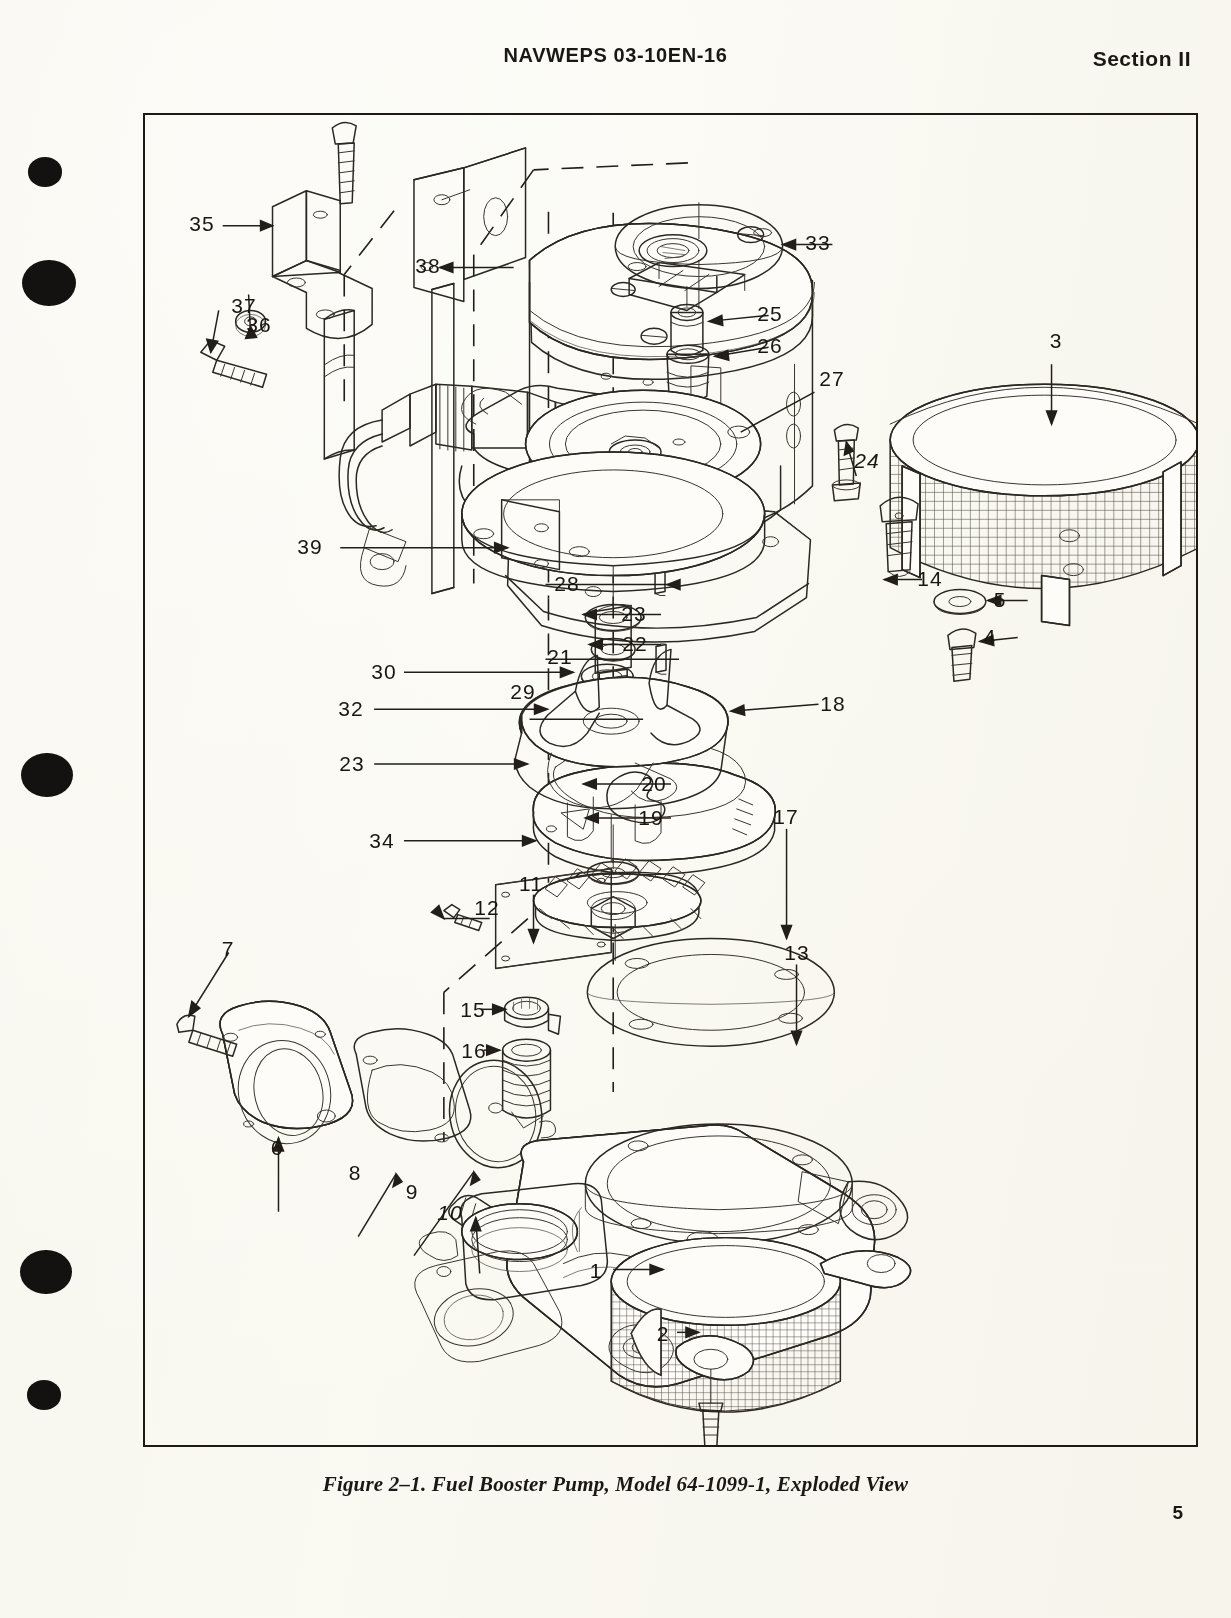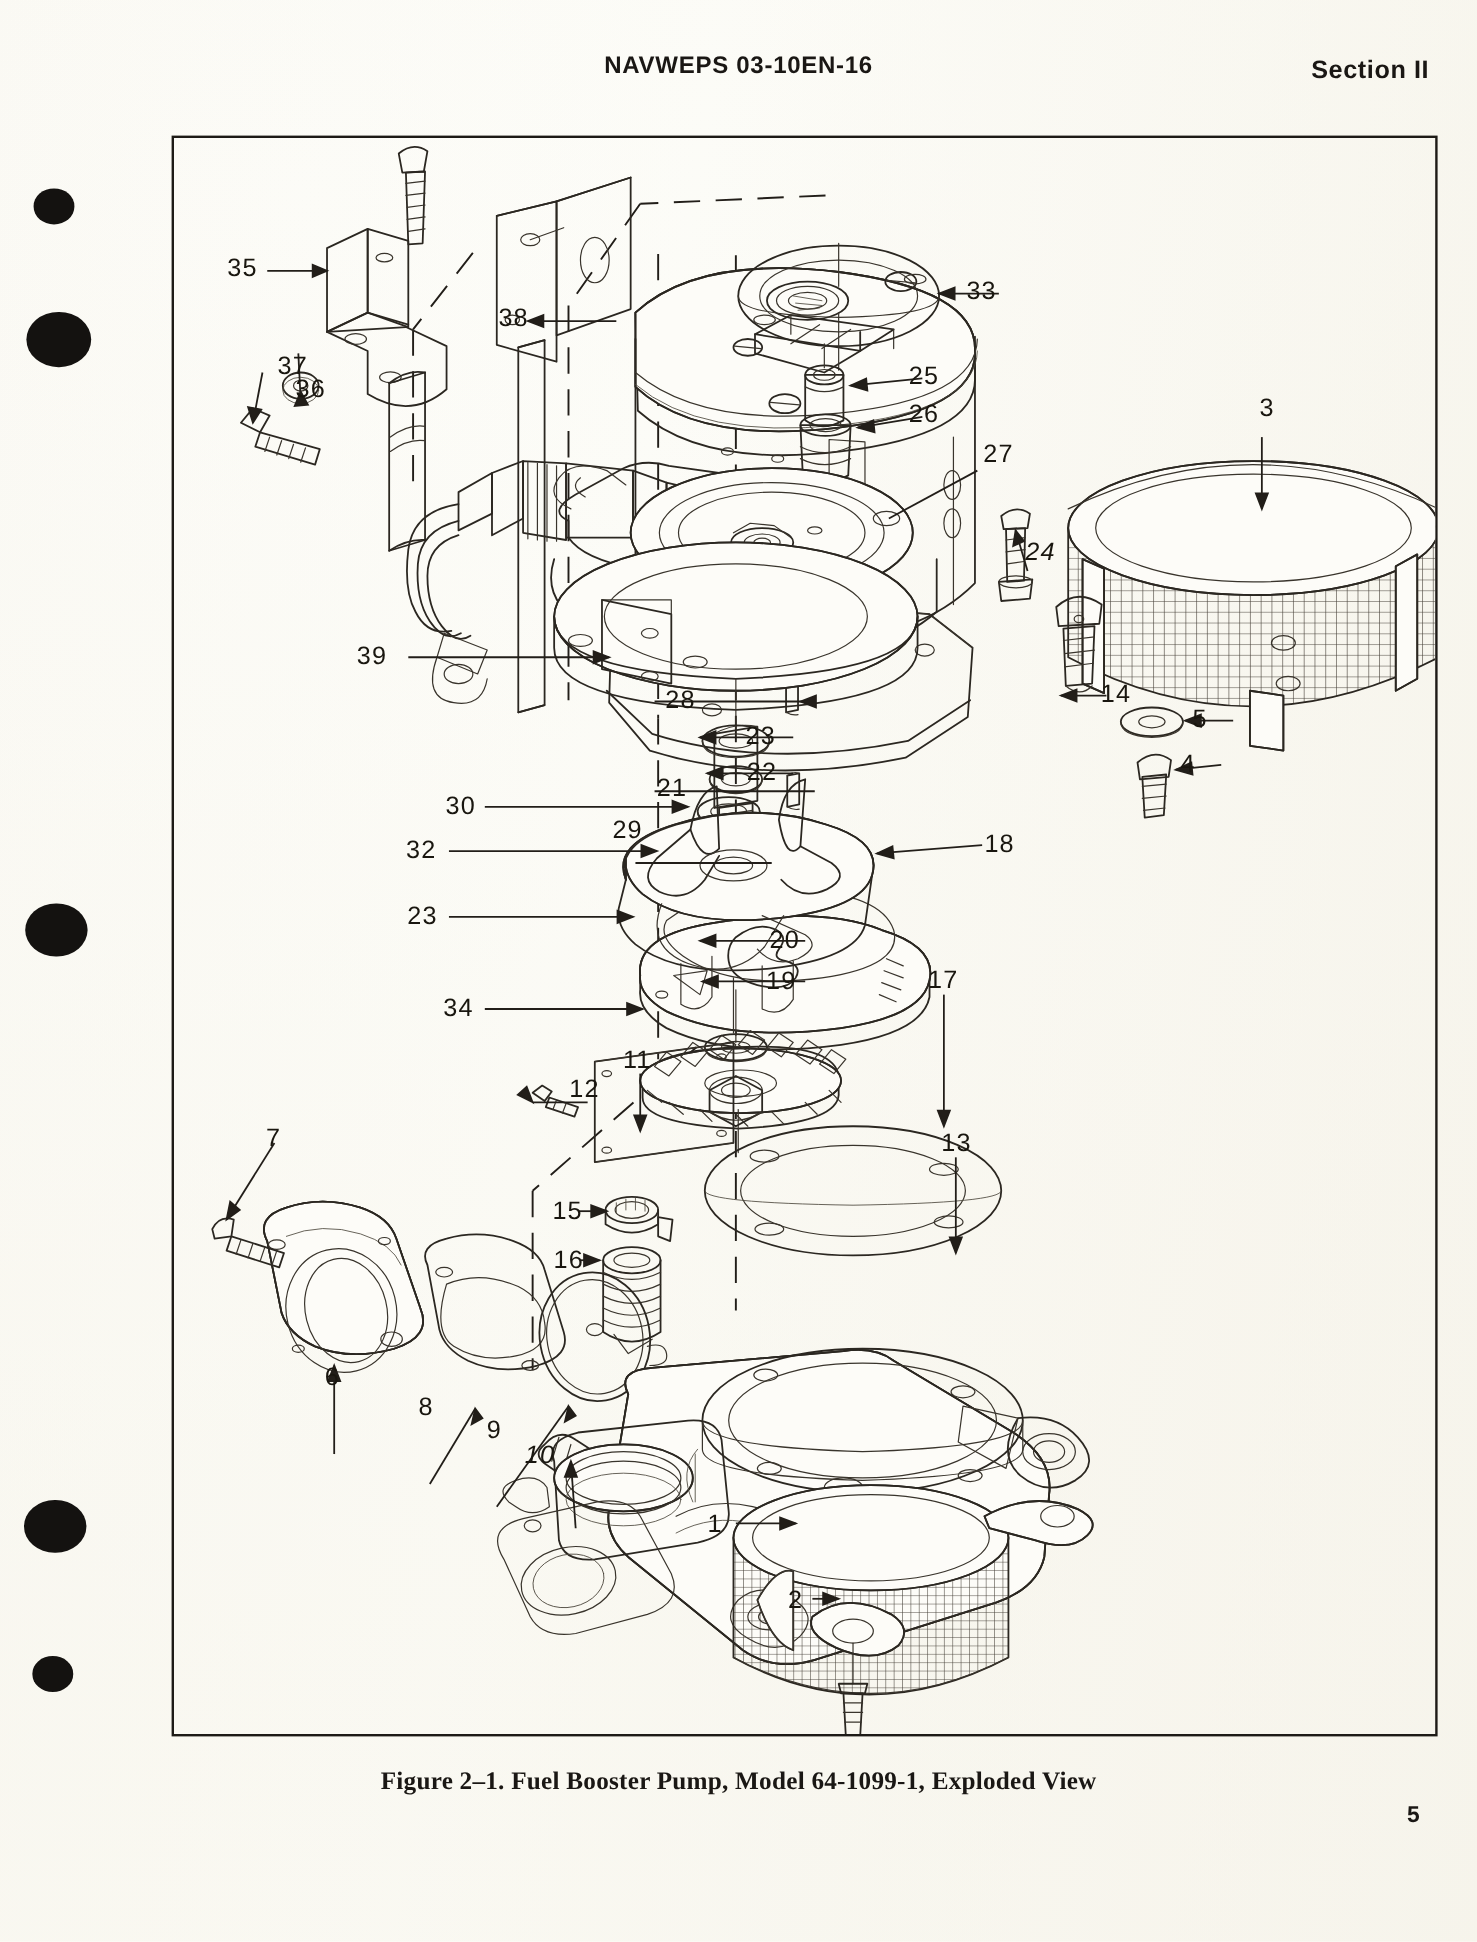--- a/index.html
+++ b/index.html
@@ -49,7 +49,7 @@
   .caption{
     position:absolute;left:0;top:1472px;width:1231px;text-align:center;
     font-family:"Liberation Serif", serif;
-    font-weight:bold;font-size:21px;letter-spacing:.2px;
+    font-style:italic;font-weight:bold;font-size:21px;letter-spacing:.2px;
   }
   .pageno{
     position:absolute;right:48px;top:1502px;

